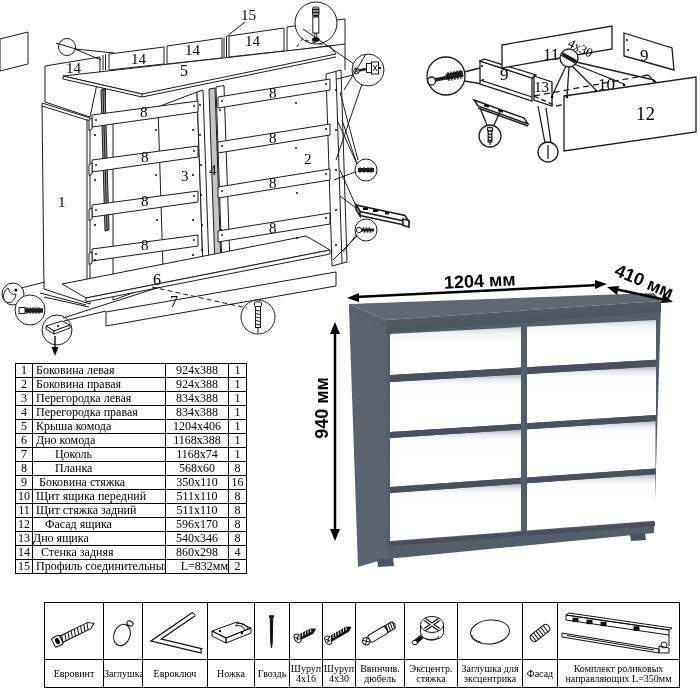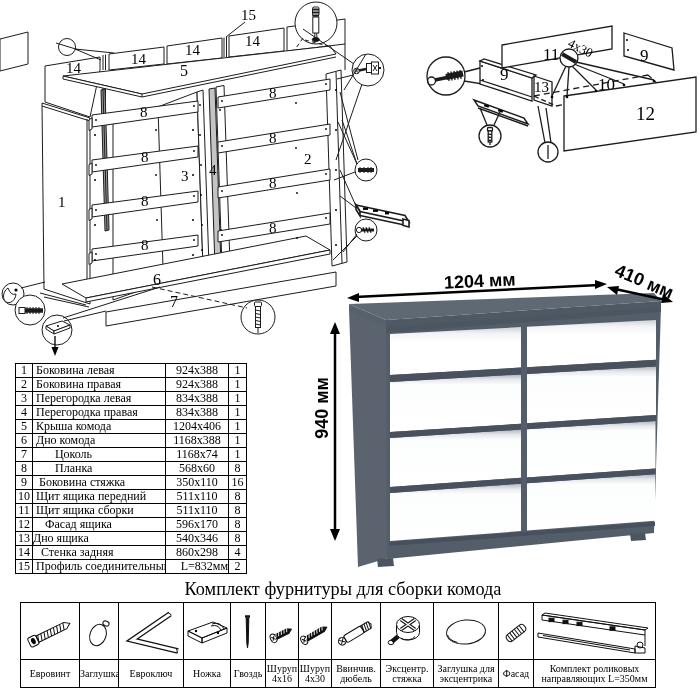--- a/index.html
+++ b/index.html
@@ -501,7 +501,7 @@
         </tr>
 <tr>
           <td class="n">11</td>
-          <td class="nm">Щит ящика сборки</td>
+          <td class="nm">Щит стяжка задний</td>
           <td class="sz">511х110</td>
           <td class="q">8</td>
         </tr>

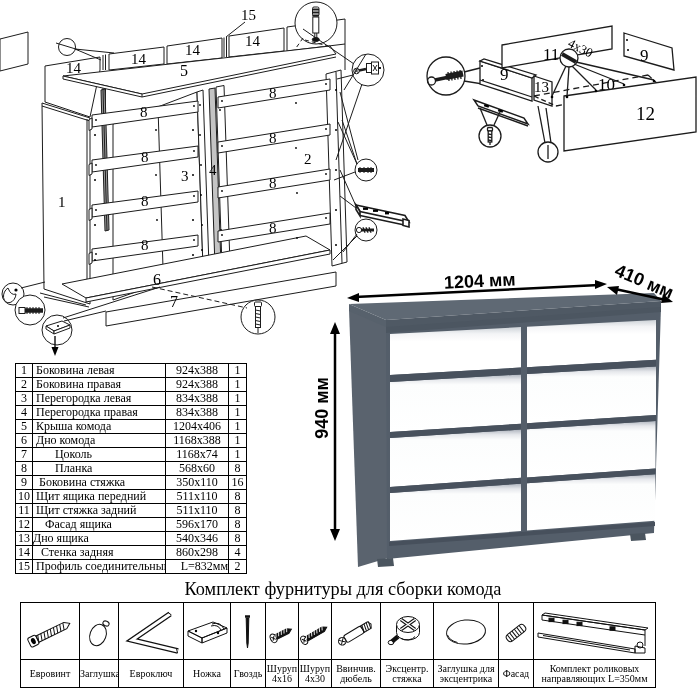--- a/index.html
+++ b/index.html
@@ -532,7 +532,6 @@
 </tbody>
     </table>
 
-<div id="hwtitle">Комплект фурнитуры для сборки комода</div>
 <table class="tbl" id="hw">
 <colgroup>
 <col style="width:59px">

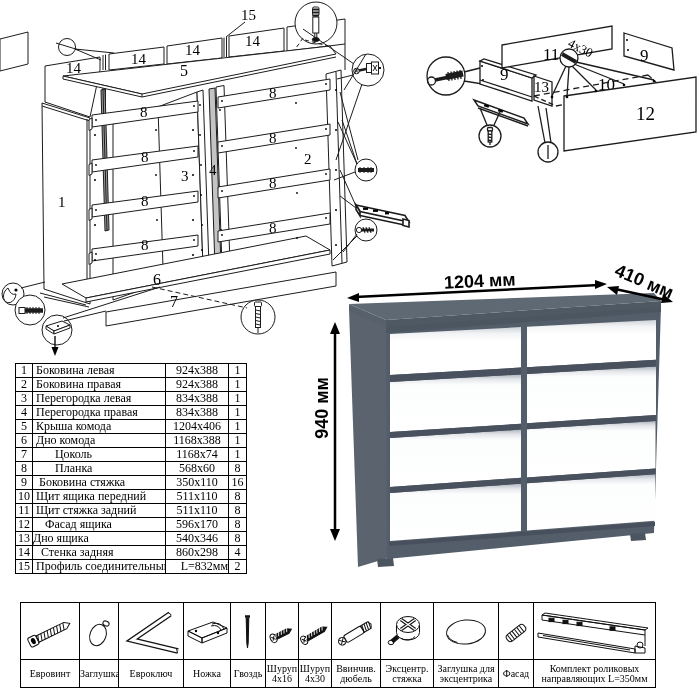--- a/index.html
+++ b/index.html
@@ -17,7 +17,7 @@
 #parts td.q{text-align:center;}
 #hwtitle{position:absolute;left:133px;top:579px;width:420px;text-align:center;
   font-size:18.3px;}
-#hw{left:20px;top:602px;width:636px;height:86px;font-size:10px;text-align:center;}
+#hw{left:44px;top:602px;width:636px;height:86px;font-size:10px;text-align:center;}
 #hw td{vertical-align:middle;}
 #hw tr.ic td{height:47px;}
 #hw tr.nm td{height:22px;line-height:10px;}

